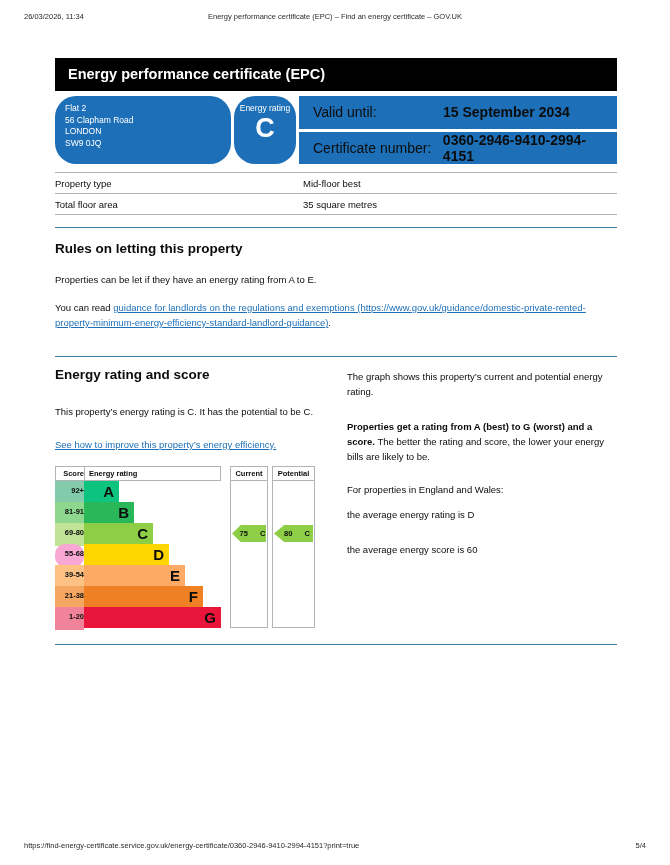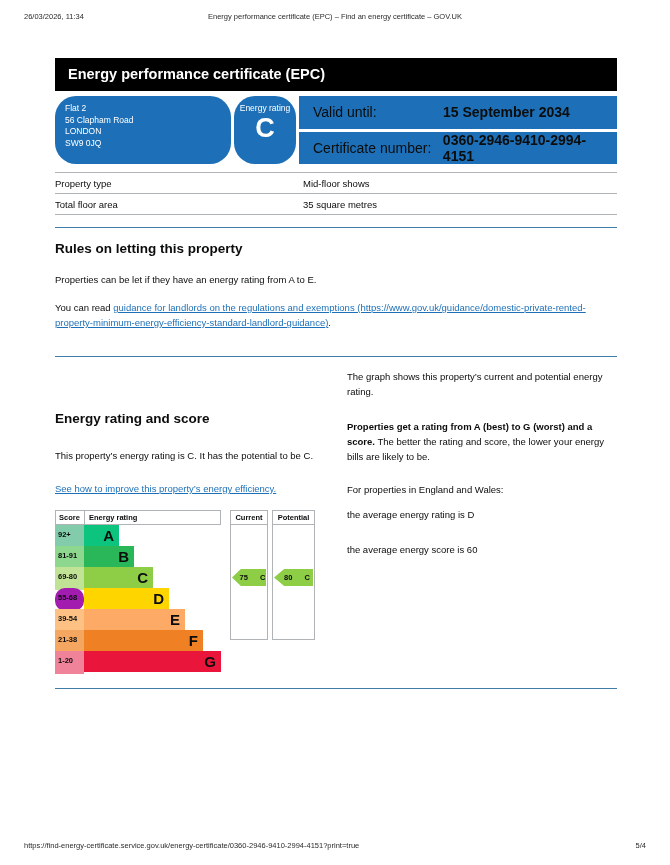--- a/index.html
+++ b/index.html
@@ -123,7 +123,7 @@
     <div class="prop-table">
         <div class="prop-row">
           <div class="prop-label">Property type</div>
-          <div class="prop-value">Mid-floor shows</div>
+          <div class="prop-value">Mid-floor best</div>
         </div>
         <div class="prop-row">
           <div class="prop-label">Total floor area</div>

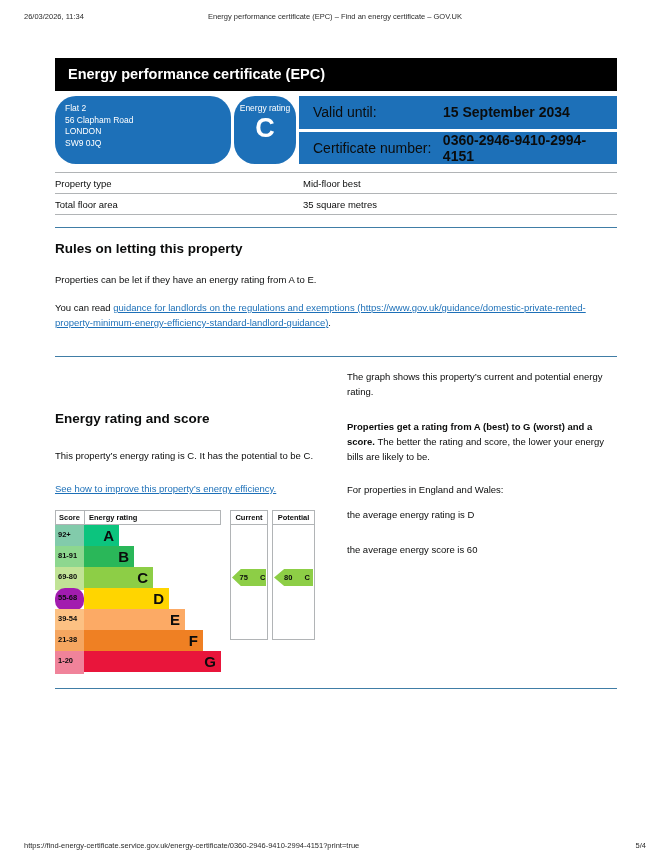--- a/index.html
+++ b/index.html
@@ -50,7 +50,7 @@
   a { color:var(--govuk-blue,#1d70b8); text-decoration:underline; cursor:pointer; }
 
   .two-col { margin-top:10px; display:flex; }
-  .col-left { width:262px; margin-right:30px;margin-top:44px; }
+  .col-left { width:262px; margin-right:30px; }
   .col-right { flex:1; }
   .col-left .lead { margin-top:22px; }
   .col-left .improve { margin-top:18px; }

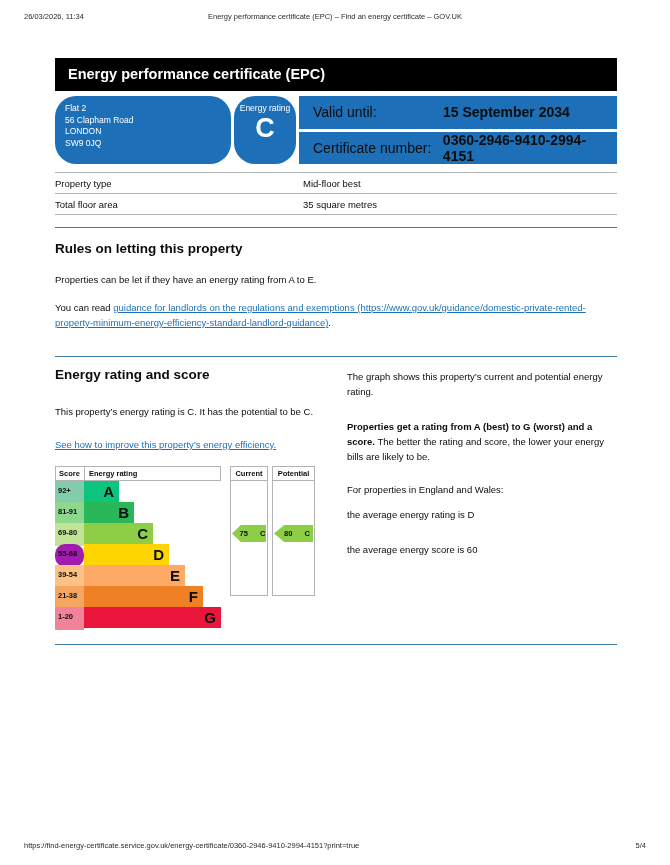--- a/index.html
+++ b/index.html
@@ -61,7 +61,7 @@
 
   
   .epc-chart { margin-top:14px; width:260px; display:flex; }
-  .chart-left { width:166px; }
+  .chart-left { width:166px;text-align:right; }
   .chart-left-header { height:15px; border:1px solid var(--border-gray,#b1b4b6); display:flex; align-items:center;
                        font-size:7.5px; font-weight:bold; }
   .score-h { width:29px; padding-left:3px; border-right:1px solid var(--border-gray,#b1b4b6); height:100%; line-height:13px; }

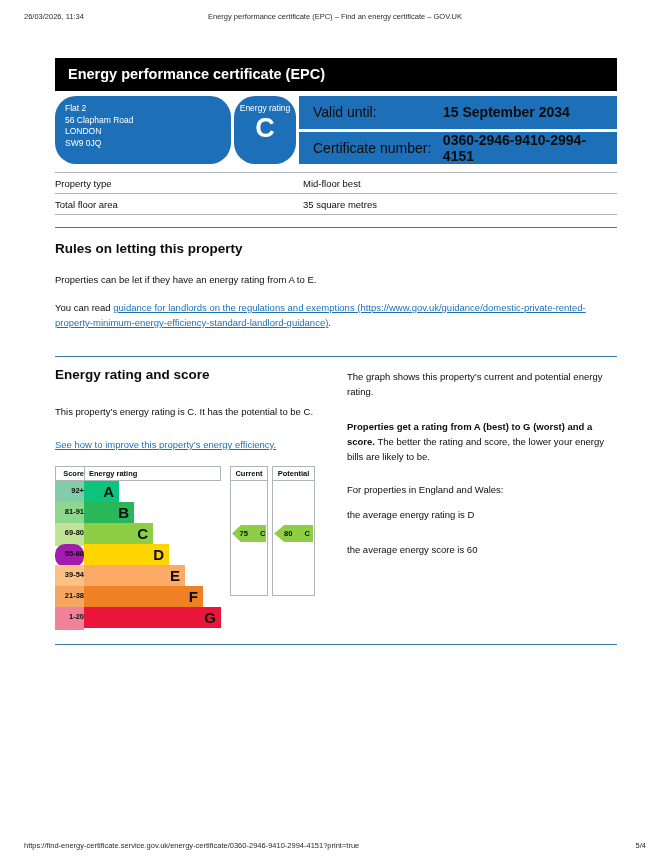--- a/index.html
+++ b/index.html
@@ -71,7 +71,7 @@
   .band-bar { display:flex; align-items:center; justify-content:flex-end; padding-right:5px;
               font-size:15px; font-weight:bold; color:#0b0c0c; }
   .chart-gap1 { width:9px; } .chart-gap2 { width:4px; }
-  .chart-col { border:1px solid var(--border-gray,#b1b4b6); height:130px; }
+  .chart-col { border:1px solid var(--border-gray,#b1b4b6); height:162px; }
   .col-current { width:38px; } .col-potential { width:43px; }
   .col-header { height:14px; border-bottom:1px solid var(--border-gray,#b1b4b6); text-align:center;
                 font-size:7.5px; font-weight:bold; line-height:13px; }

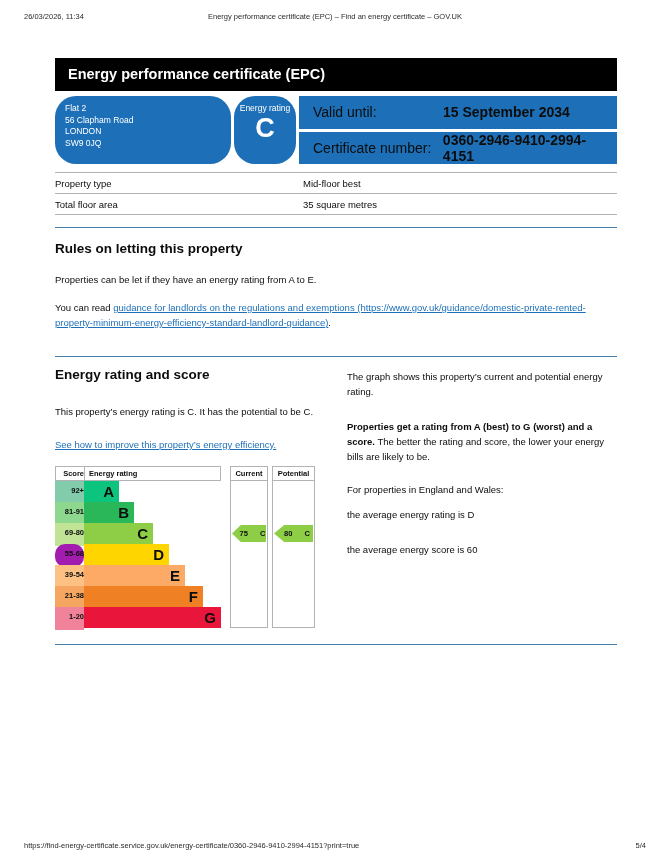--- a/index.html
+++ b/index.html
@@ -165,7 +165,7 @@
                   <div class="band-bar" style="background: rgb(141, 206, 70); width: 69px;">C</div>
                 </div>
                 <div class="band-row">
-                  <div class="band-score" style="background: #a21caf; border-radius: 10px;">55-68</div>
+                  <div class="band-score" style="background: #f9a8d4; border-radius: 10px;">55-68</div>
                   <div class="band-bar" style="background: rgb(255, 213, 0); width: 85px;">D</div>
                 </div>
                 <div class="band-row">

